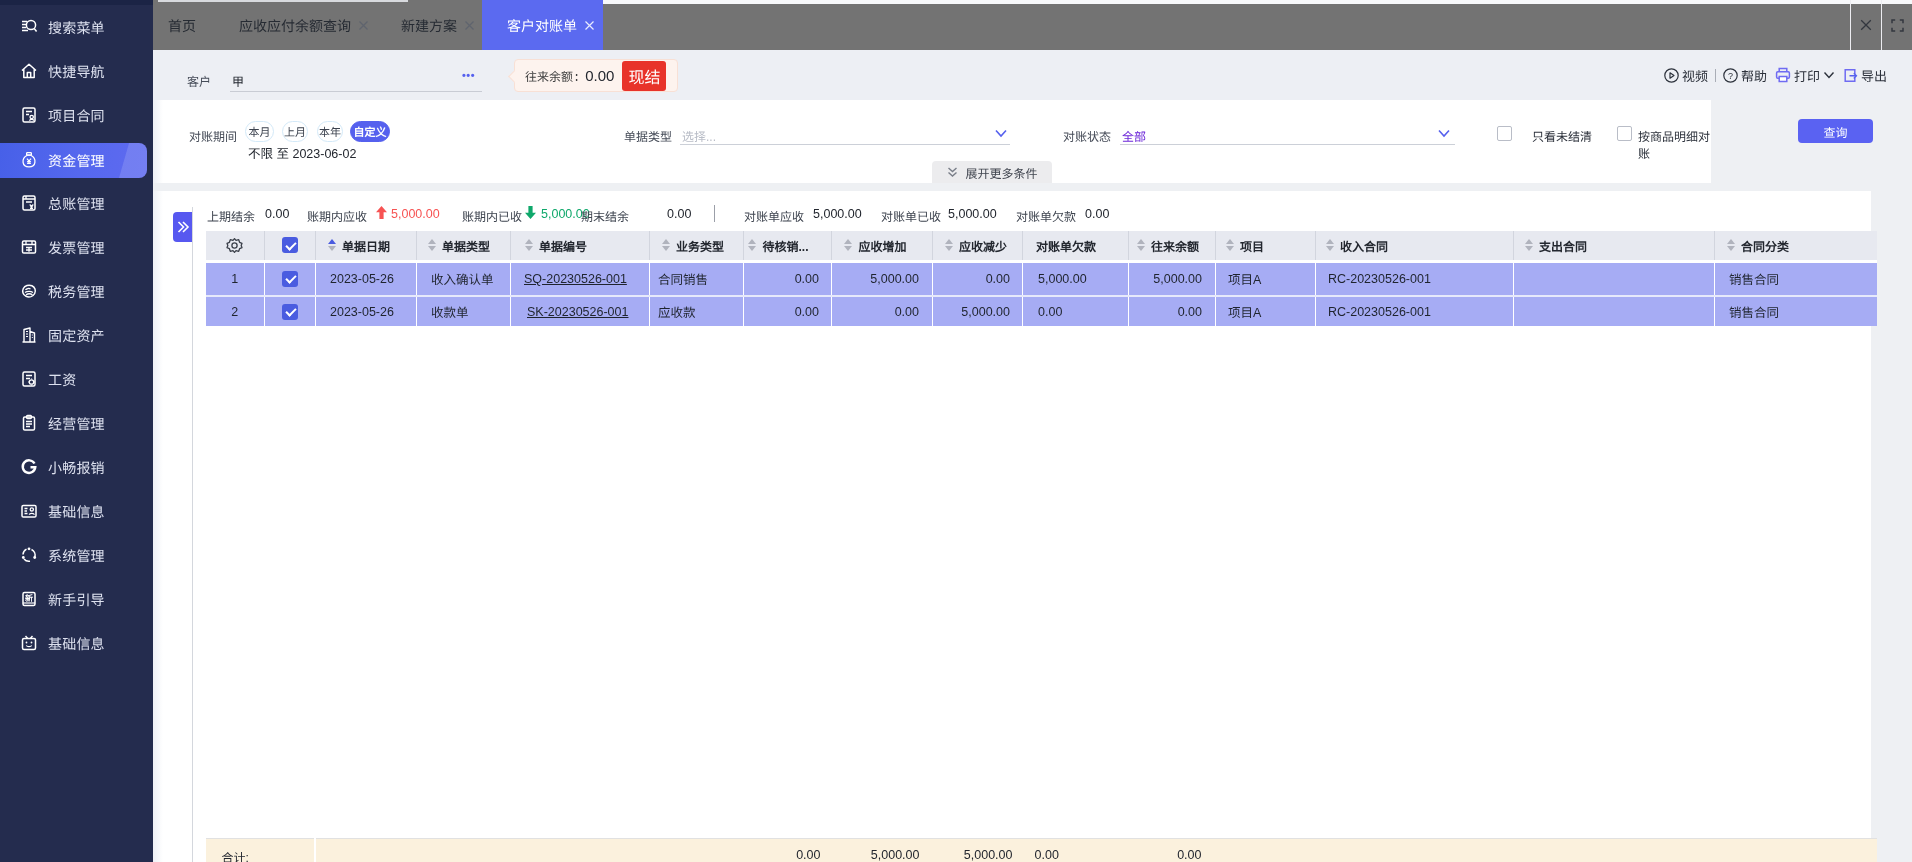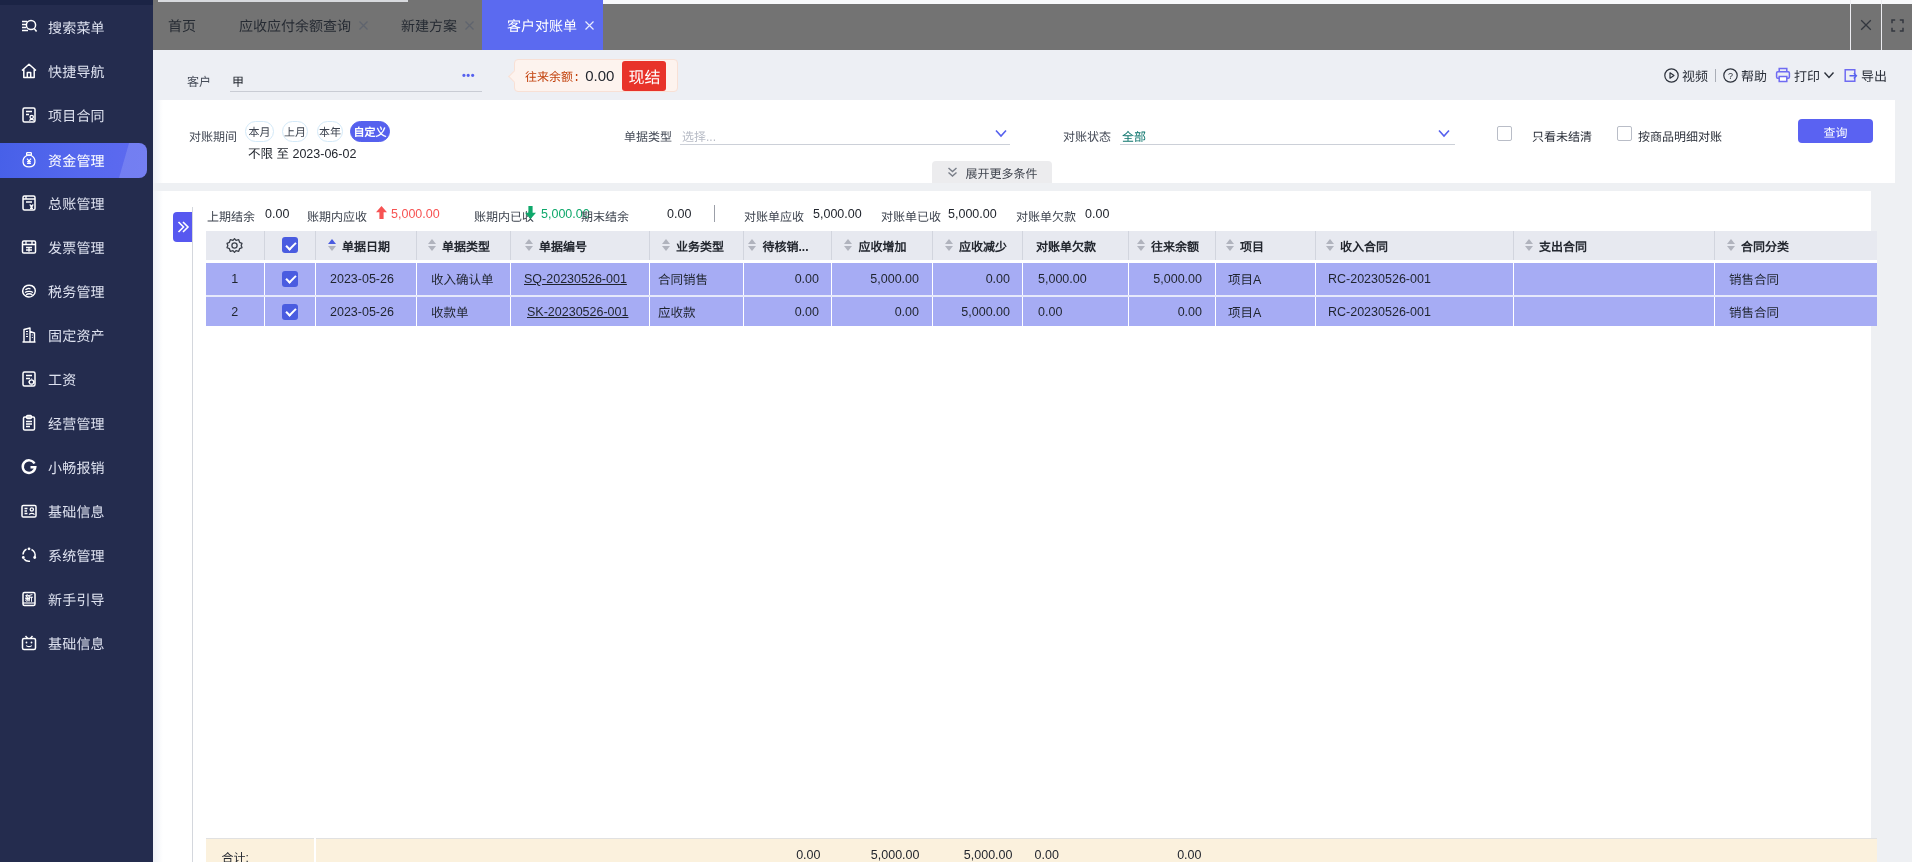--- a/index.html
+++ b/index.html
@@ -42,7 +42,7 @@
   border:1px solid #f8e0d5; border-radius:4px; display:flex; align-items:center; }
 #balbox::before { content:""; position:absolute; left:-5px; top:12px; width:8px; height:8px;
   background:#fdf3ee; border-left:1px solid #f8e0d5; border-bottom:1px solid #f8e0d5; transform:rotate(45deg); }
-#balbox .bl { font-size:12px; color:#c2410c; margin-left:10px;font-family:Liberation Mono, monospace; }
+#balbox .bl { font-size:12px; color:#404040; margin-left:10px;font-family:Liberation Mono, monospace; }
 #balbox .bv { font-size:15px; color:#23272f; margin-left:5px; }
 #balbox .bb { background:#e8332a; color:#fff; font-size:16px; border-radius:3px; padding:3px 6px; margin-left:8px; }
 #tools { position:absolute; right:25px; top:0; height:50px; display:flex; align-items:center;

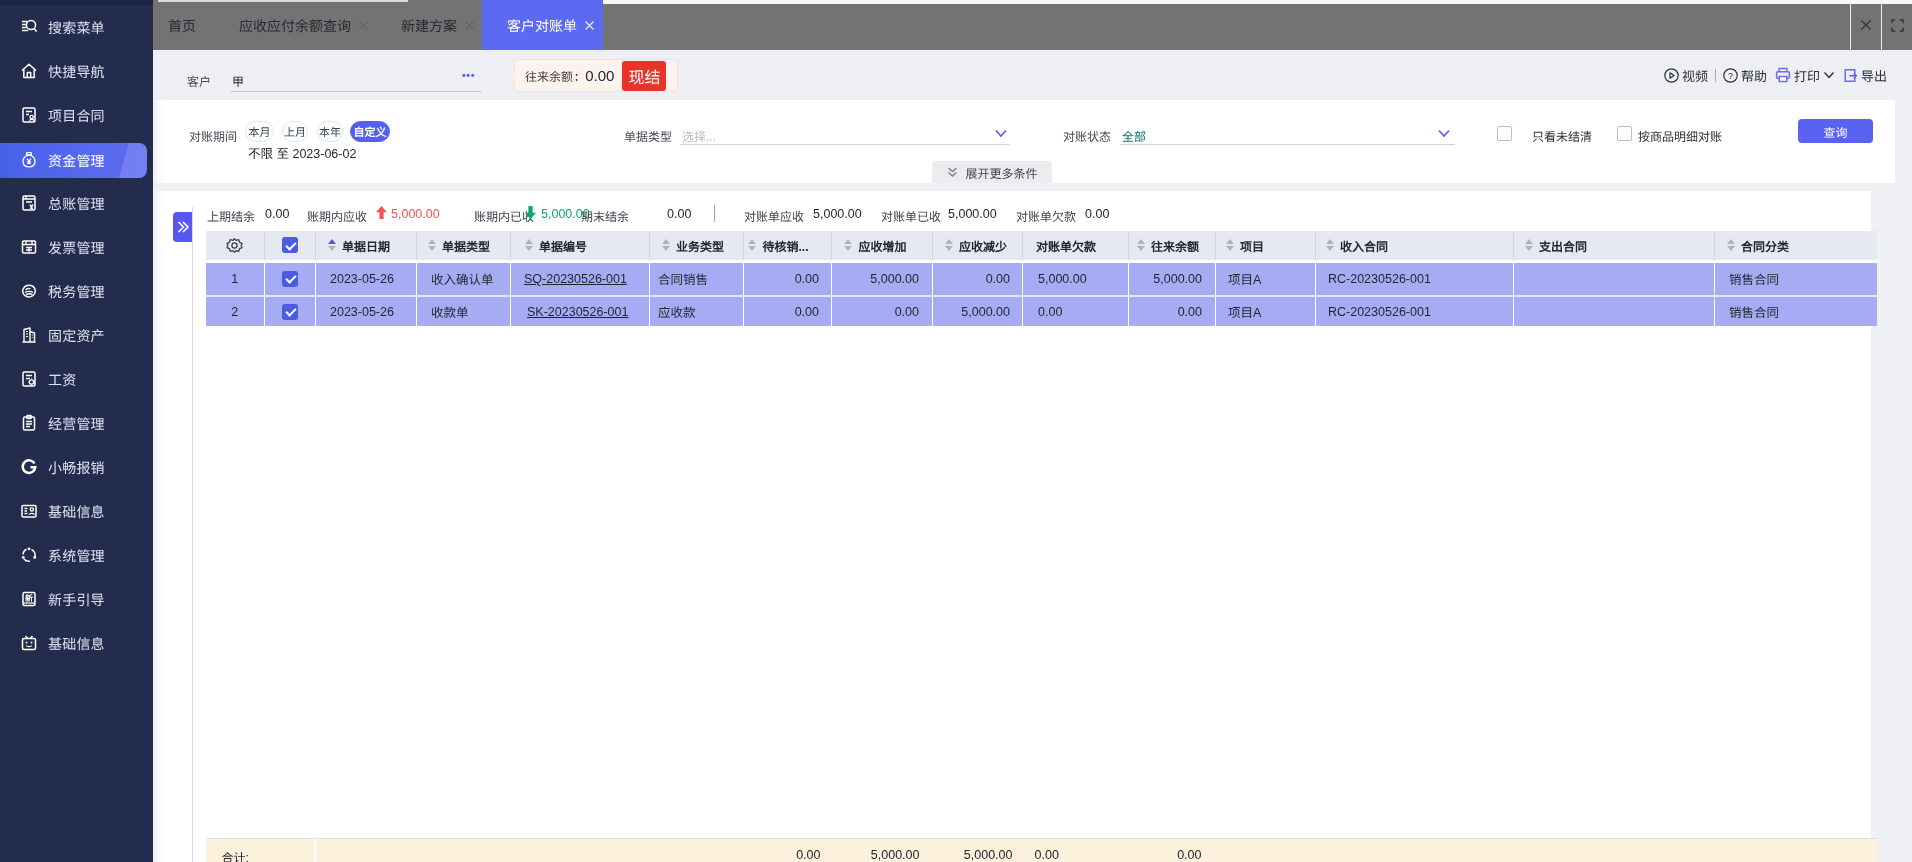--- a/index.html
+++ b/index.html
@@ -51,7 +51,7 @@
 #tools .sep { width:1px; height:13px; background:#a9adb6; margin:0 7px; }
 #tools .gap { width:8px; }
 
-#filtercard { position:absolute; left:0; top:100px; width:1742px; height:83px; background:#fff; }
+#filtercard { position:absolute; left:0; top:100px; width:1558px; height:83px; background:#fff; }
 #filtercard::before, #content::before { content:""; position:absolute; left:0; top:0; width:10px; height:100%;
   background:linear-gradient(90deg,#eff1f6,rgba(255,255,255,0)); z-index:3; }
 #filtercard .flab { position:absolute; font-size:12px; color:#464c58; }

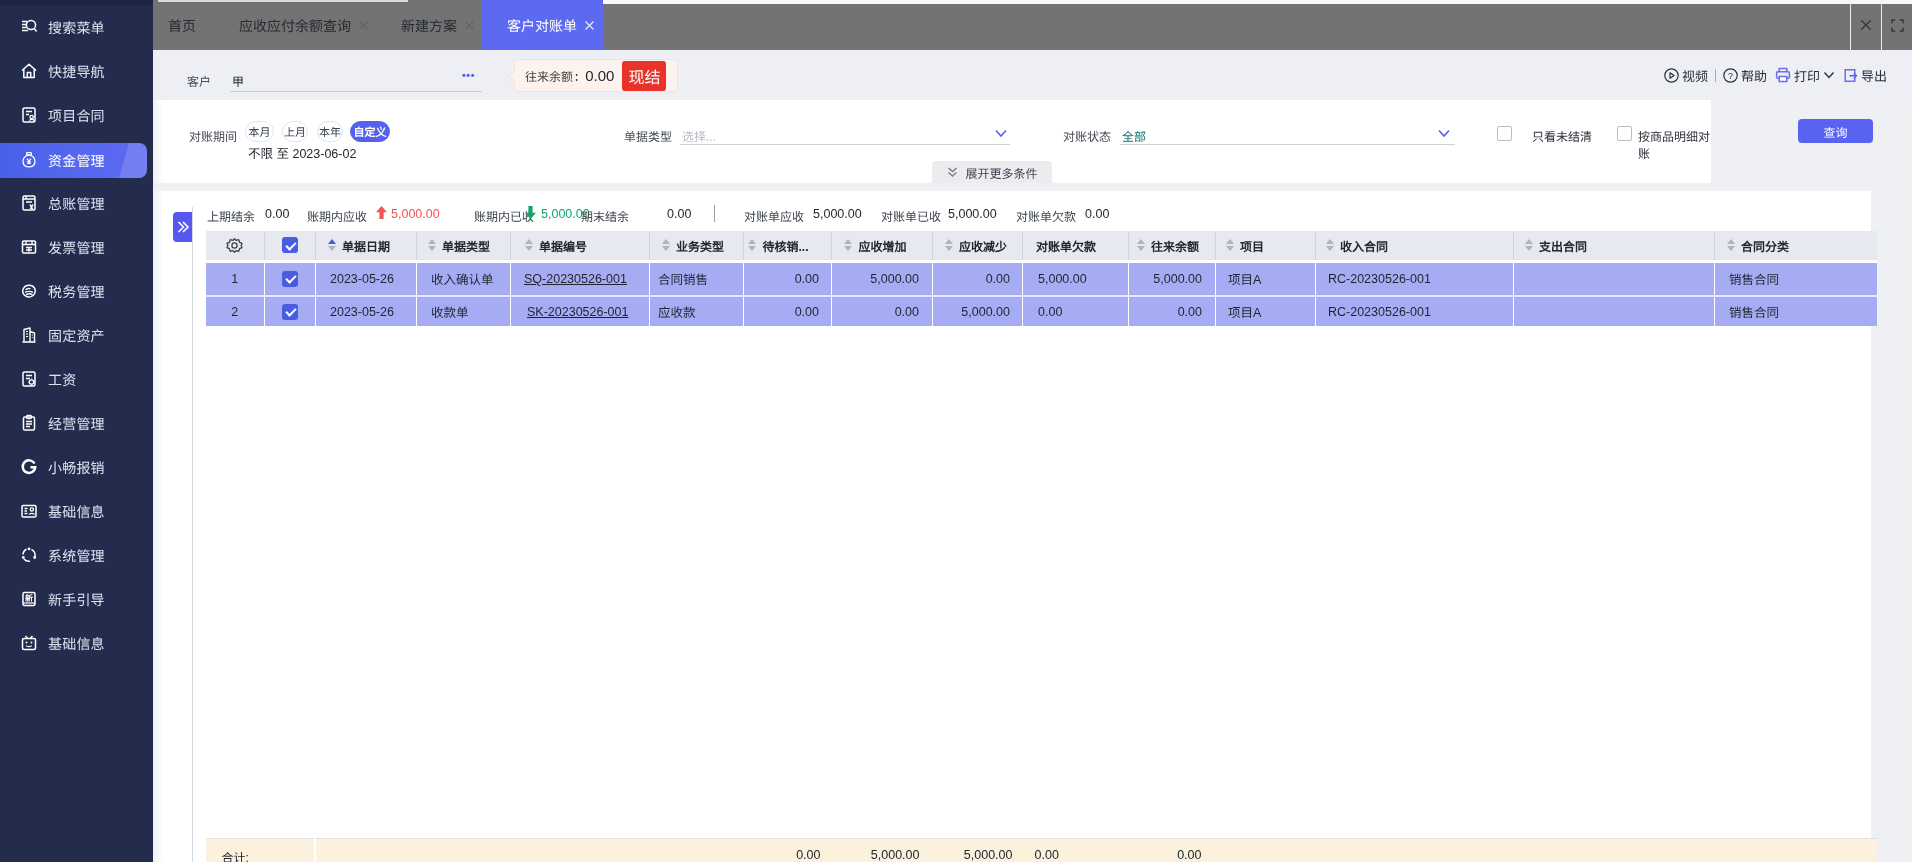--- a/index.html
+++ b/index.html
@@ -327,7 +327,7 @@
         <path d="M2 4.5 L7 10 L12 4.5" stroke="#5560ee" stroke-width="1.6" fill="none"></path>
       </svg>
     <div class="flab" style="left:910px;top:27px;">对账状态</div>
-    <div class="flab" style="left:969px;top:27px;color:#0f766e;">全部</div>
+    <div class="flab" style="left:969px;top:27px;color:#6d28d9;">全部</div>
     <div class="fl-underline" style="left:967px;top:44px;width:335px;"></div>
     <svg class="chev" style="left:1284px;top:26px;" viewBox="0 0 14 14">
         <path d="M2 4.5 L7 10 L12 4.5" stroke="#5560ee" stroke-width="1.6" fill="none"></path>

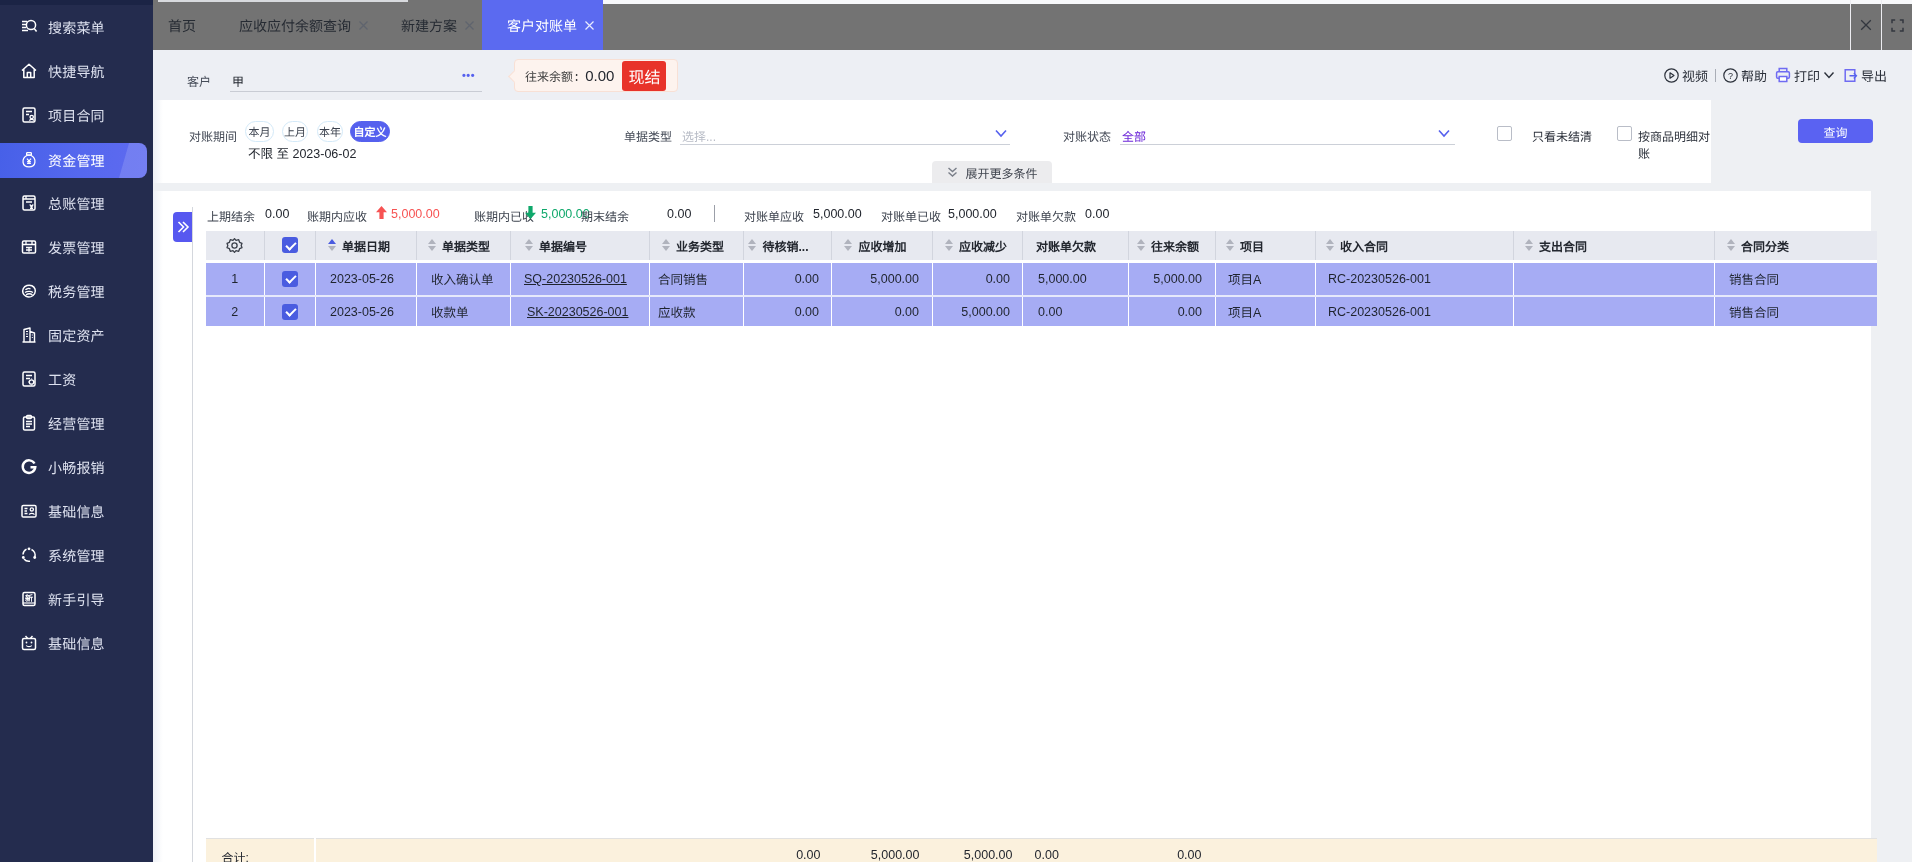--- a/index.html
+++ b/index.html
@@ -356,7 +356,7 @@
             <path d="M6.5 1 L12 7.2 H8.6 V14 H4.4 V7.2 H1 Z" fill="#f75353"></path>
           </svg></span>
       <span class="red" style="left:238px">5,000.00</span>
-      <span class="sl" style="left:321px">账期内已收</span>
+      <span class="sl" style="left:309px">账期内已收</span>
       <span style="left:371px;top:14px"><svg width="13" height="15" viewBox="0 0 13 15">
             <path d="M6.5 14 L1 7.8 H4.4 V1 H8.6 V7.8 H12 Z" fill="#0fa86b"></path>
           </svg></span>

